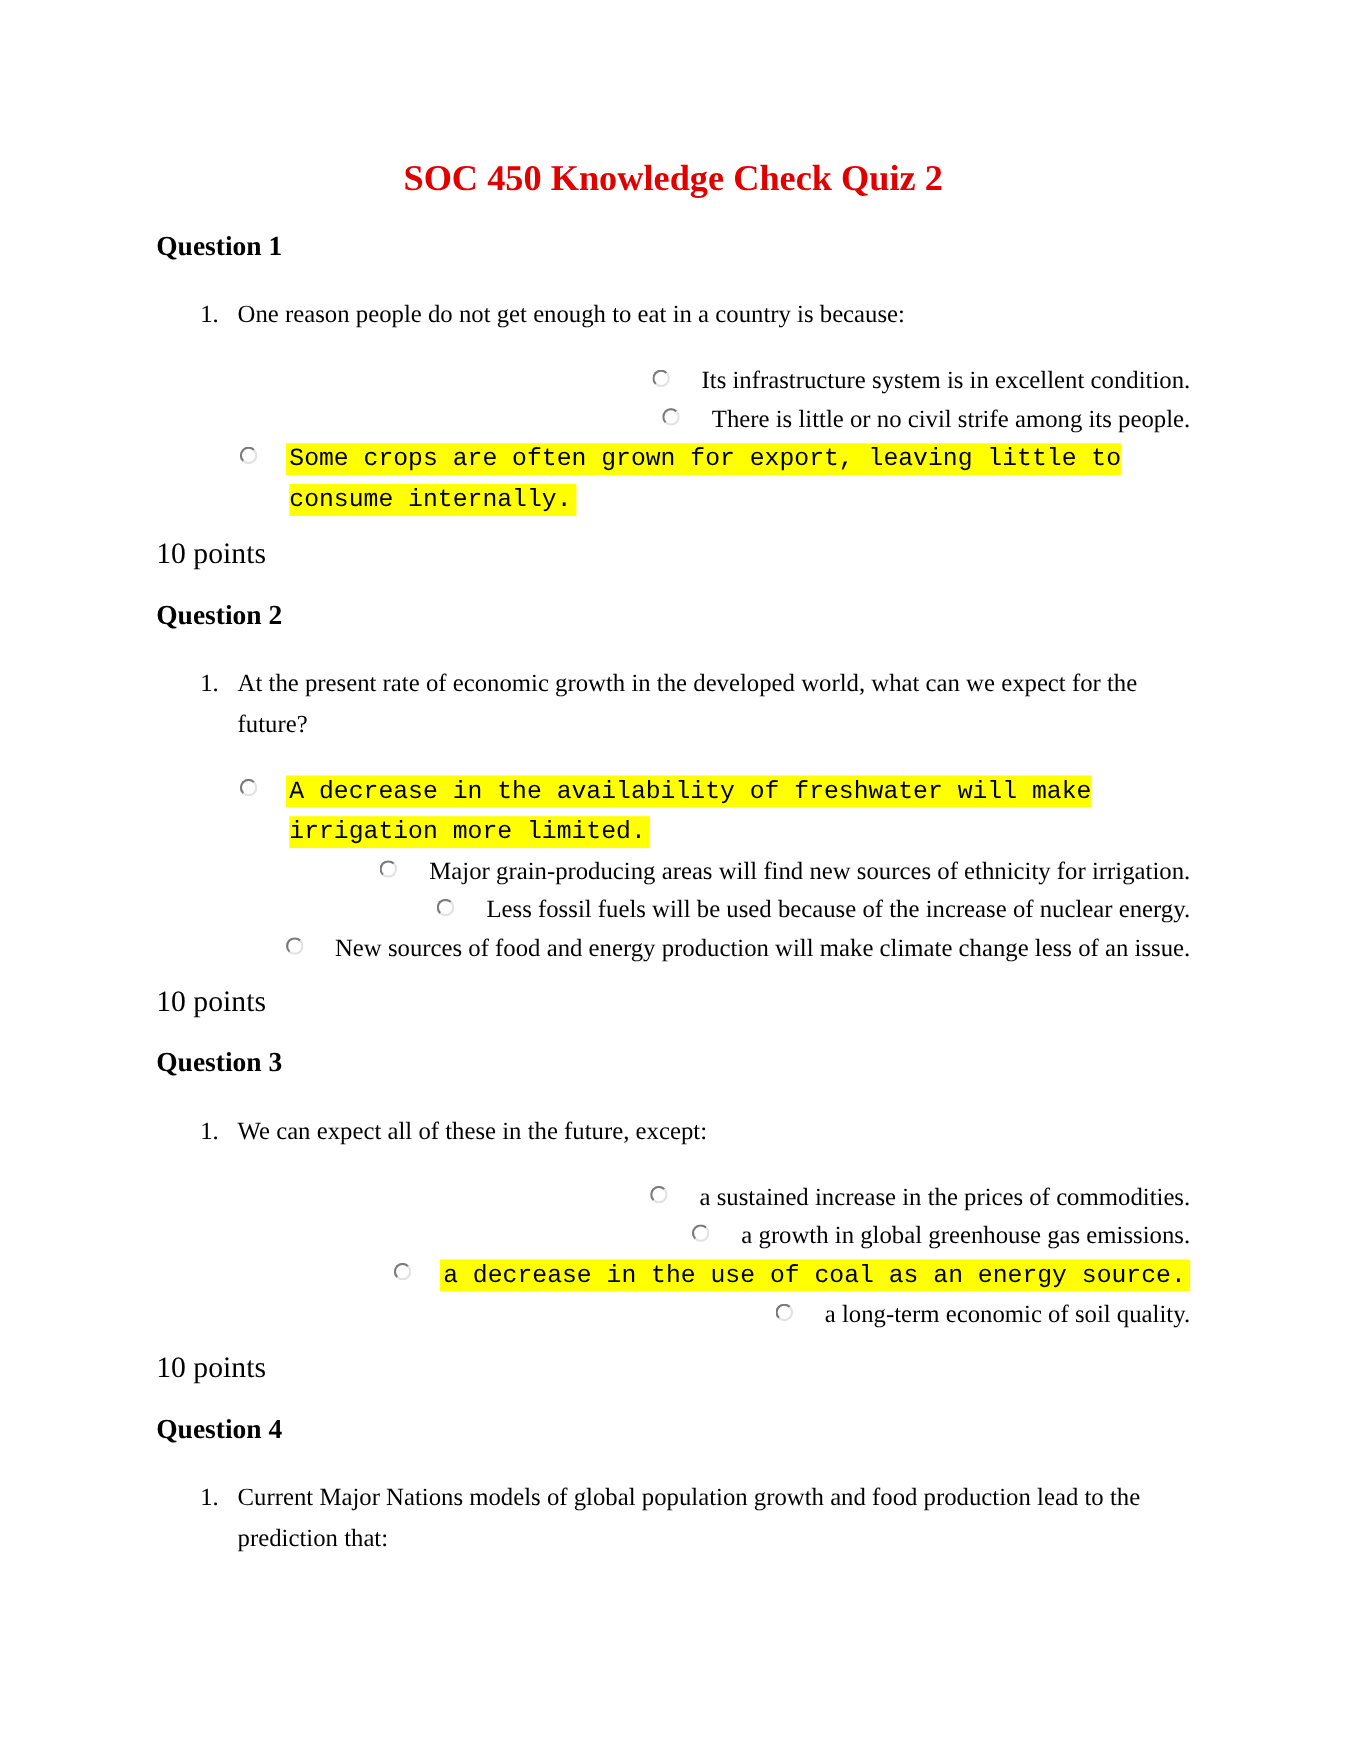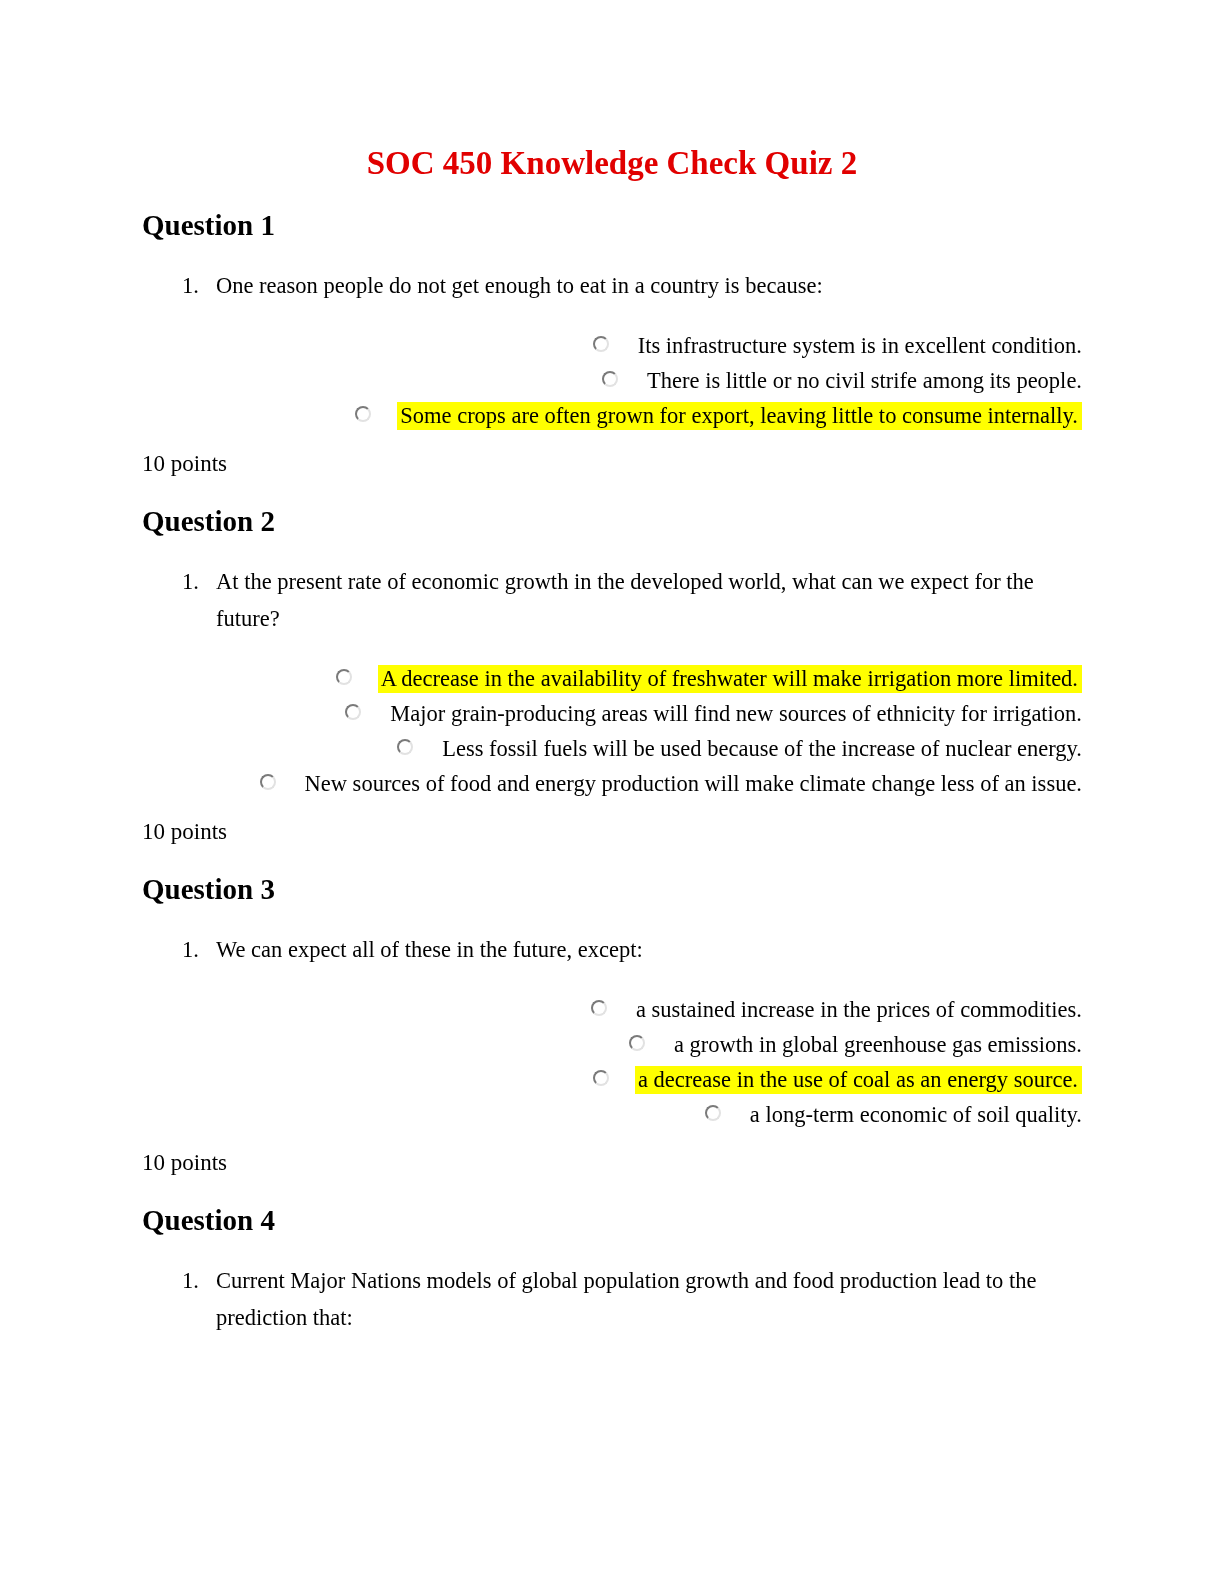--- a/index.html
+++ b/index.html
@@ -27,7 +27,7 @@
   }
   .q-heading {
     margin: 26px 0 0 0;
-    font-size: 29px;
+    font-size: 25px;
     line-height: 32px;
     font-weight: bold;
   }

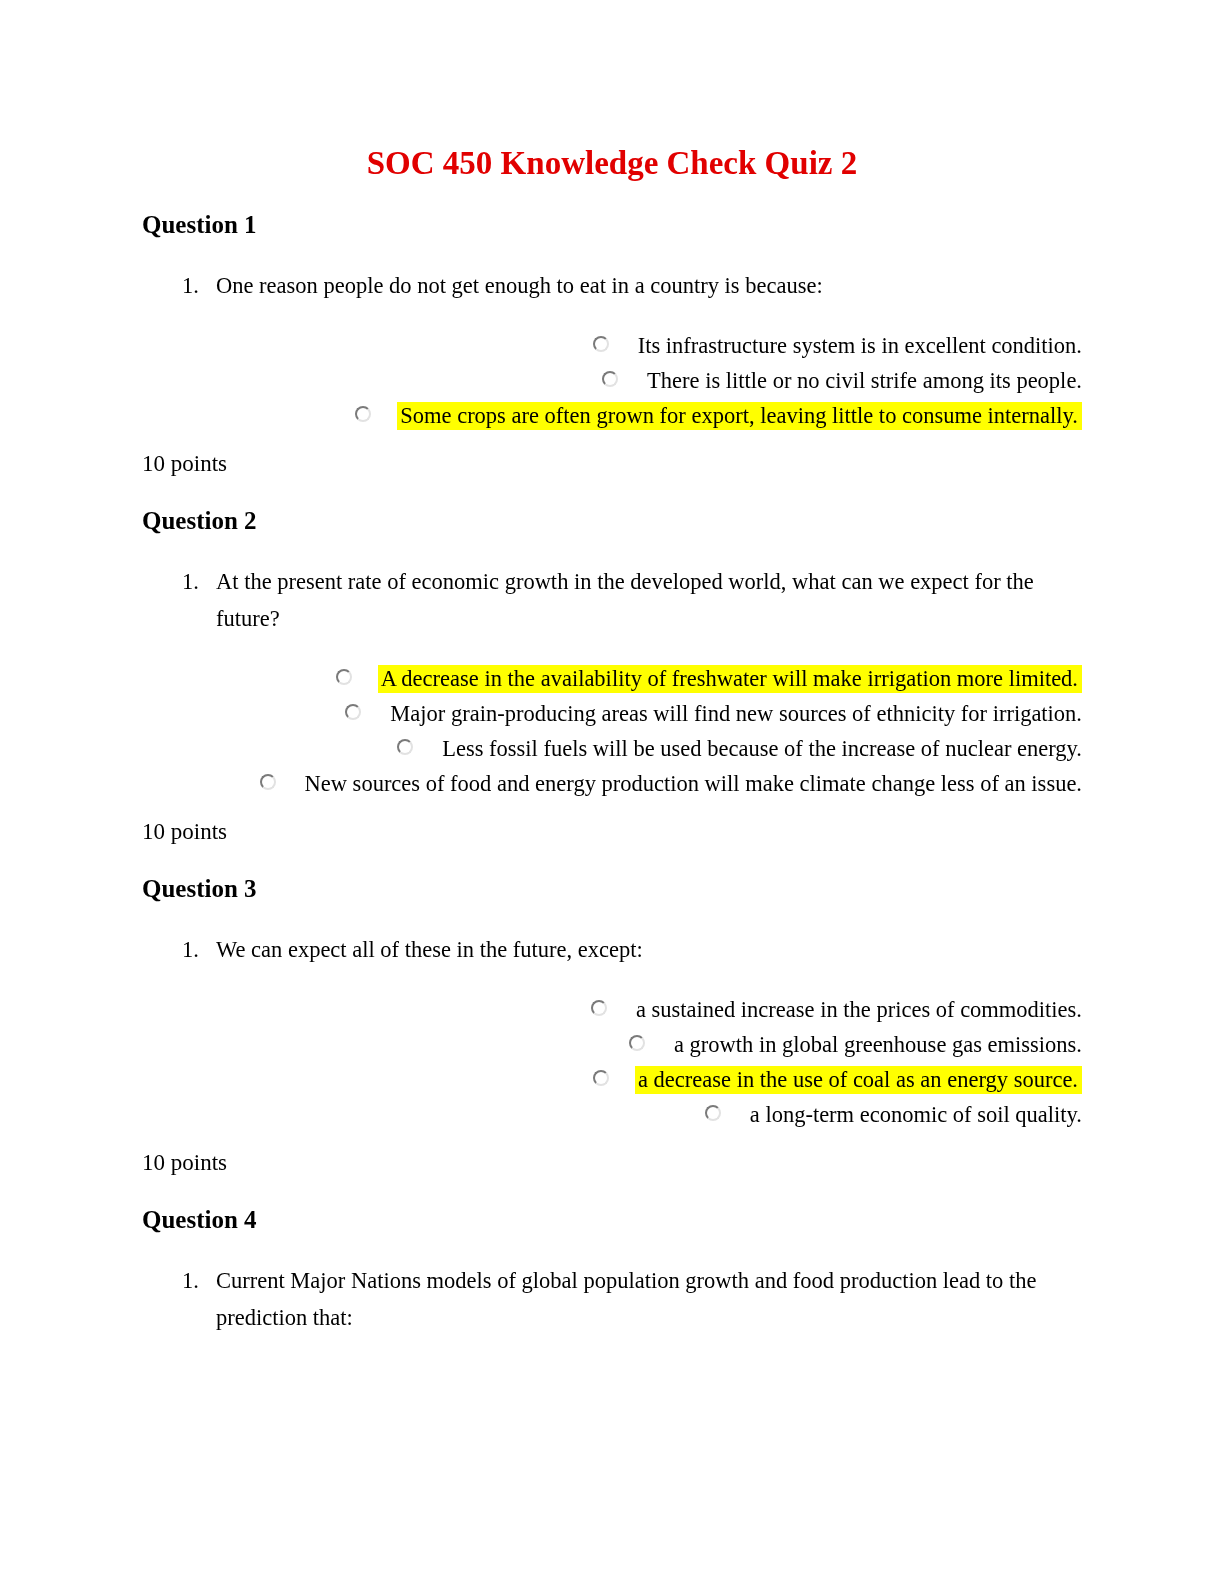--- a/index.html
+++ b/index.html
@@ -72,6 +72,7 @@
     background: var(--hl, #ffff00);
     padding: 1px 4px 2px 3px;
     margin-left: -3px;
+    font-family: Liberation Mono, monospace;
   }
   .points {
     margin: 16px 0 0 0;

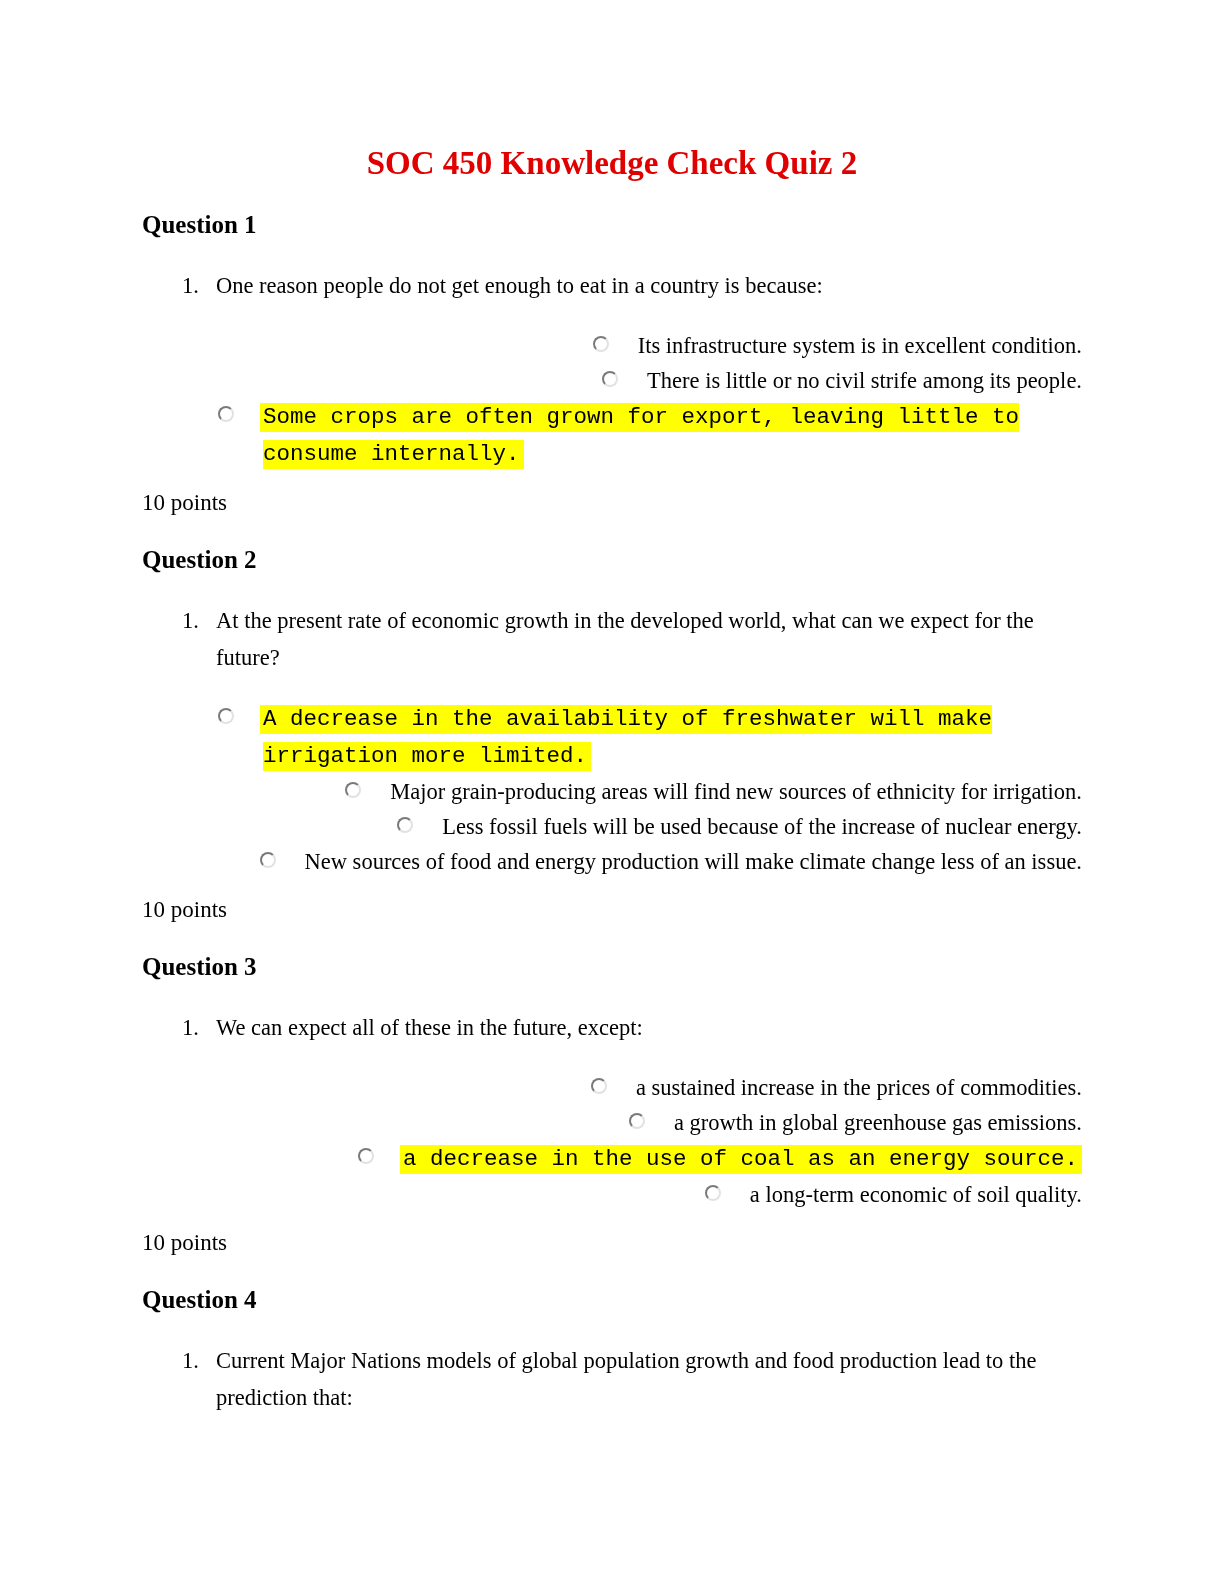--- a/index.html
+++ b/index.html
@@ -76,7 +76,7 @@
   }
   .points {
     margin: 16px 0 0 0;
-    font-size: 23px;
+    font-size: 27px;
     line-height: 30px;
   }
 </style>

